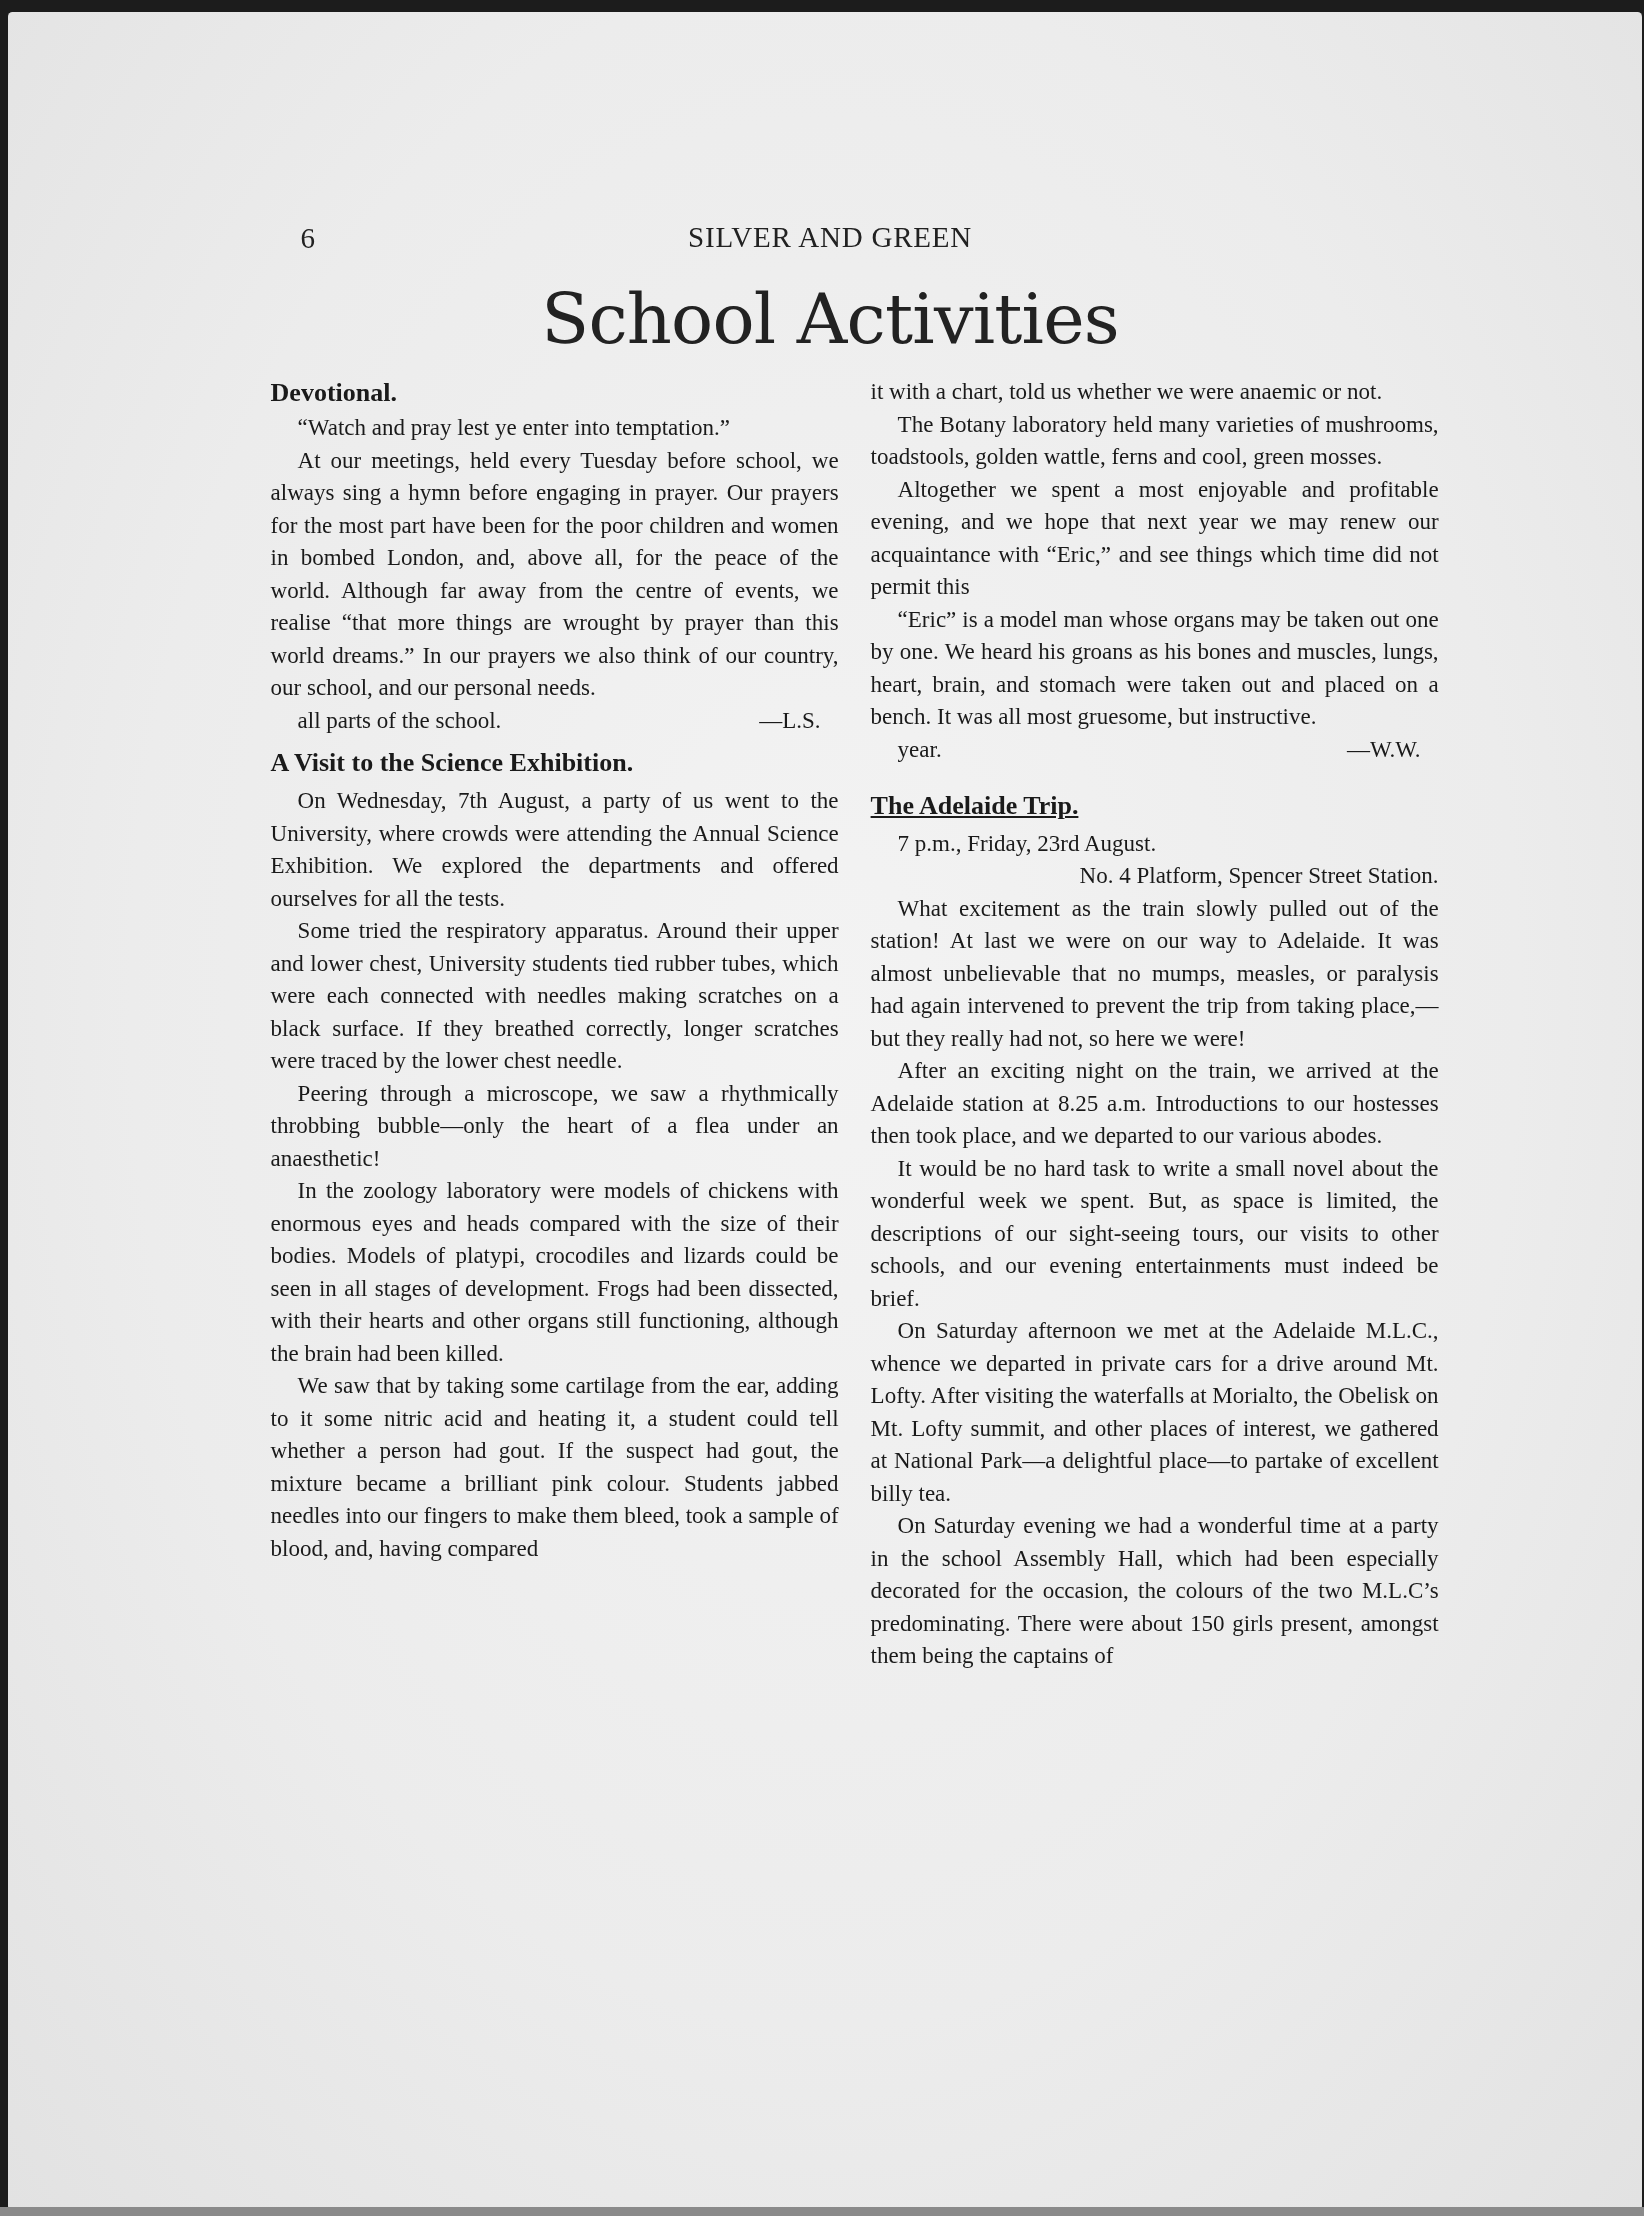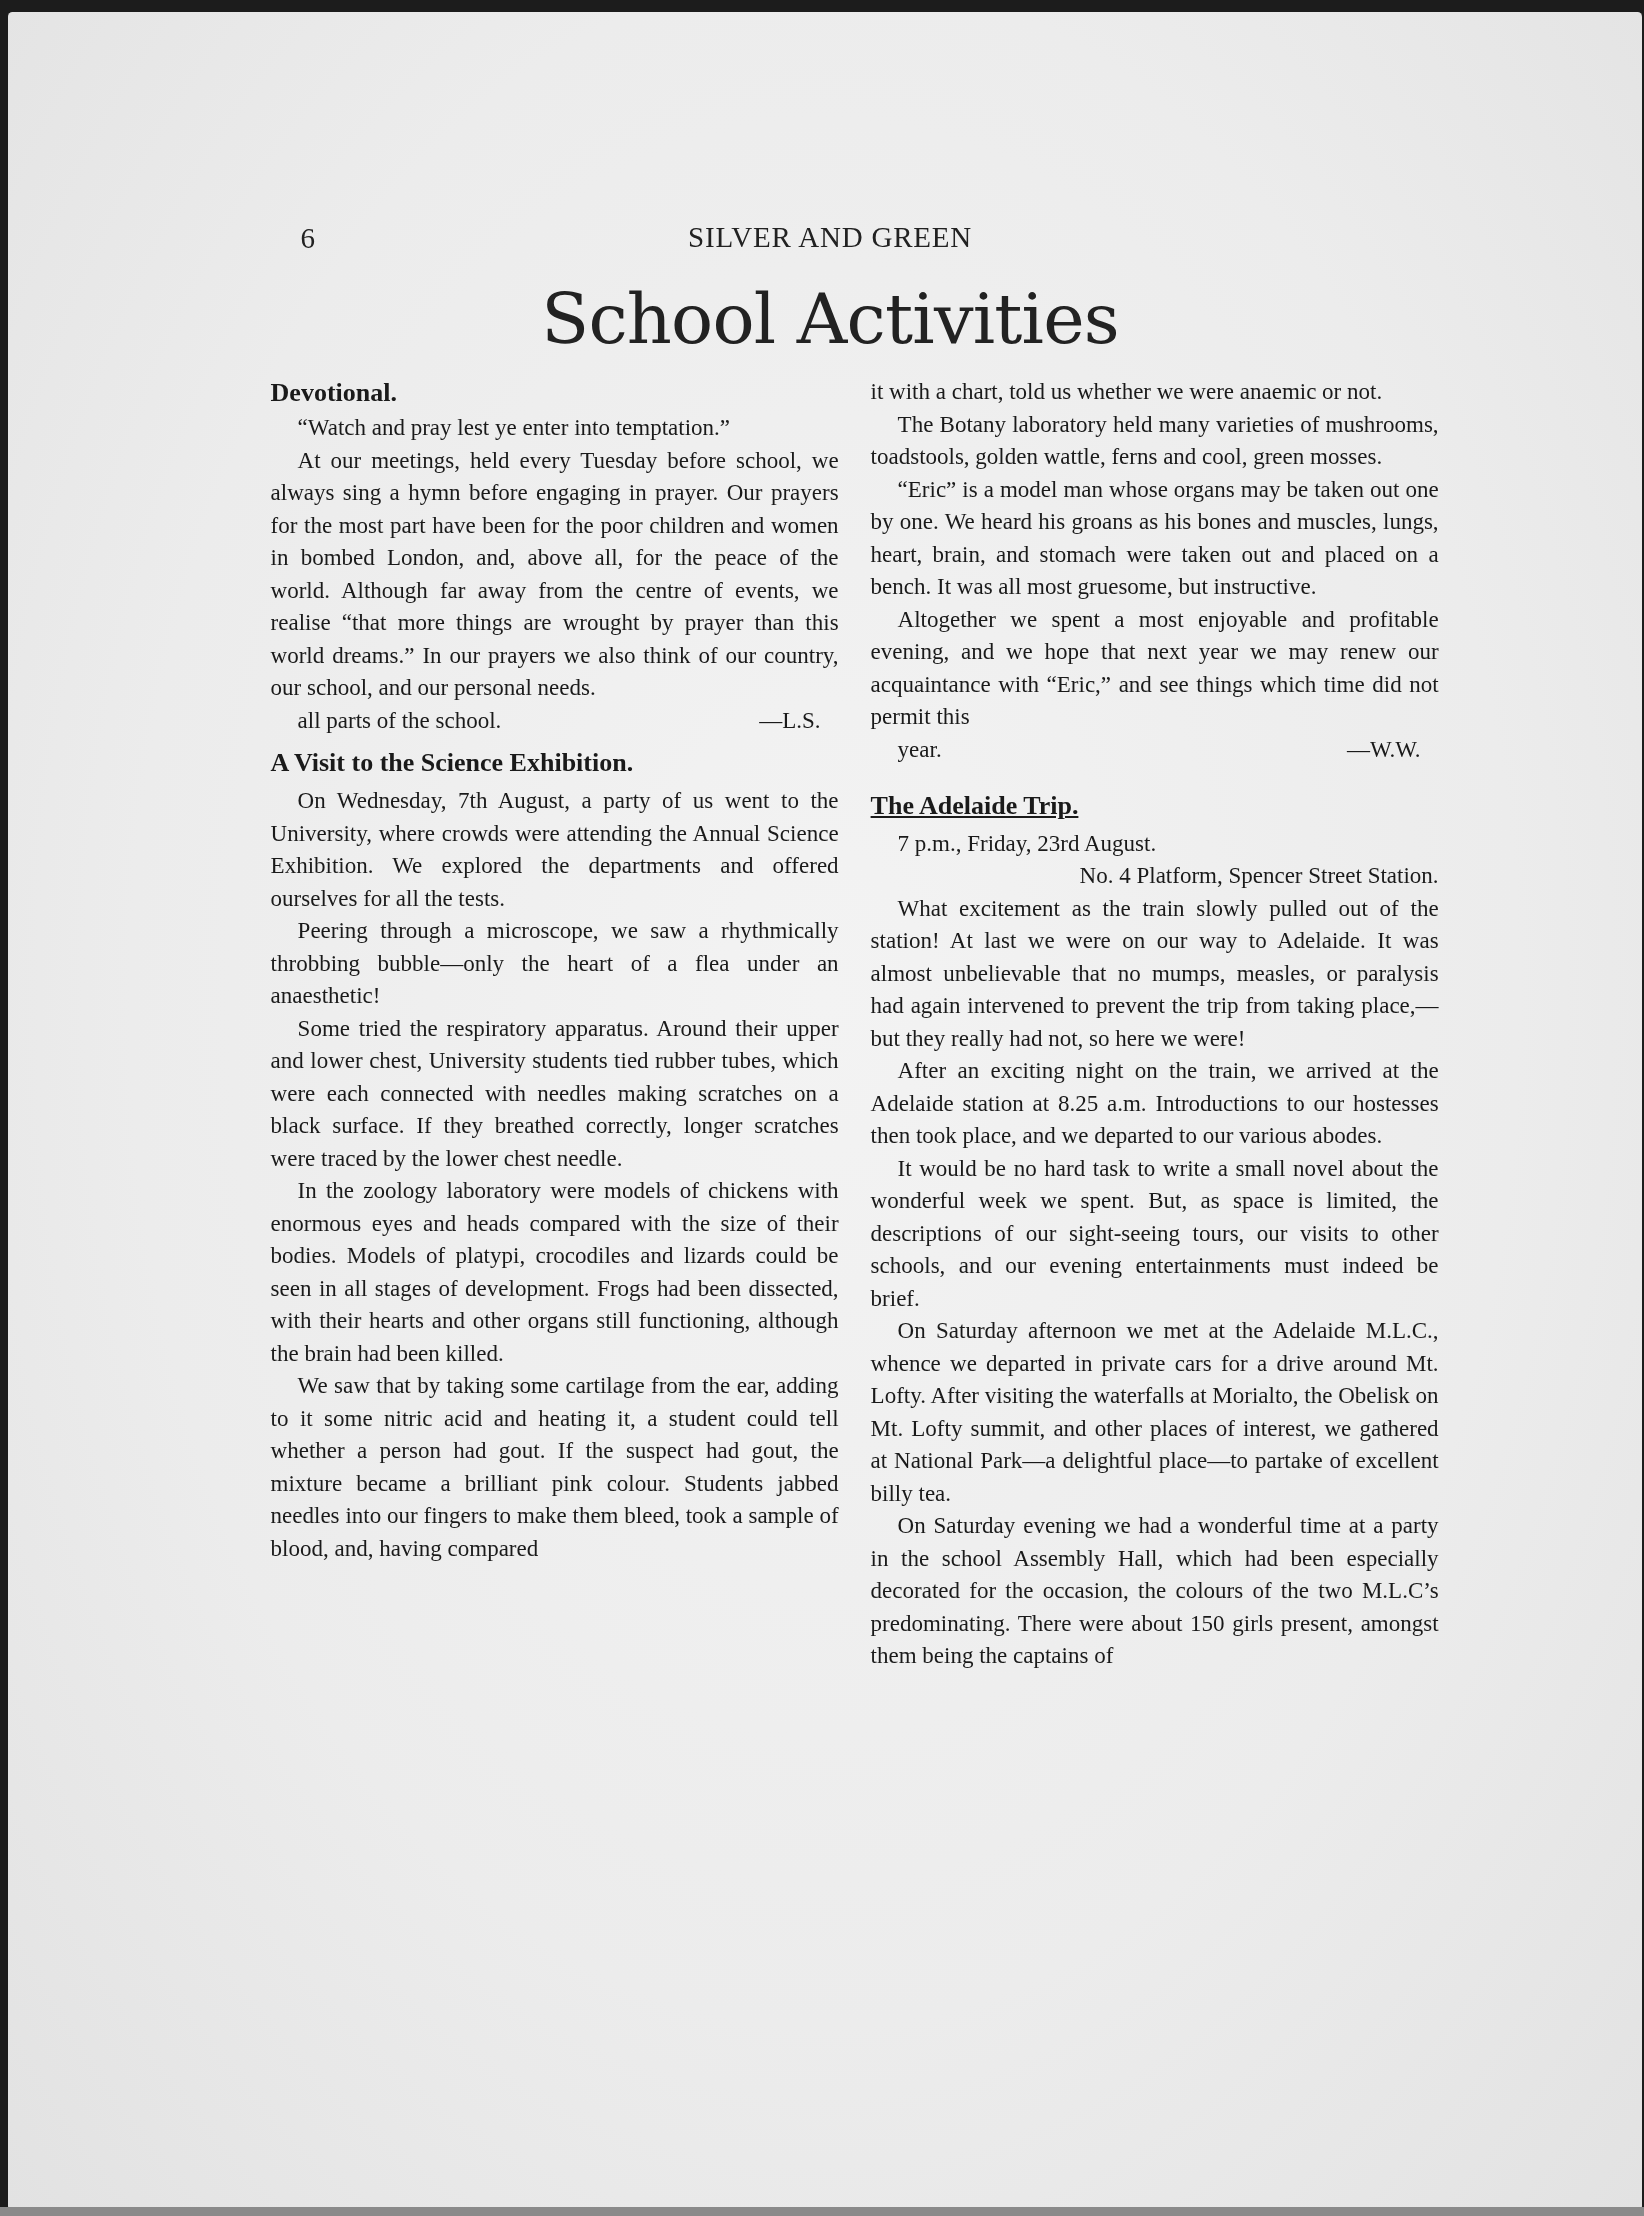--- a/index.html
+++ b/index.html
@@ -81,8 +81,8 @@
     <section>
       <p class="noindent">it with a chart, told us whether we were anaemic or not.</p>
       <p>The Botany laboratory held many varieties of mushrooms, toadstools, golden wattle, ferns and cool, green mosses.</p>
+      <p>Altogether we spent a most enjoyable and profitable evening, and we hope that next year we may renew our acquaintance with “Eric,” and see things which time did not permit this</p>
       <p>“Eric” is a model man whose organs may be taken out one by one. We heard his groans as his bones and muscles, lungs, heart, brain, and stomach were taken out and placed on a bench. It was all most gruesome, but instructive.</p>
-      <p>Altogether we spent a most enjoyable and profitable evening, and we hope that next year we may renew our acquaintance with “Eric,” and see things which time did not permit this</p>
       <p class="sig-line">
         <span>year.</span>
         <span class="sig">—W.W.</span>

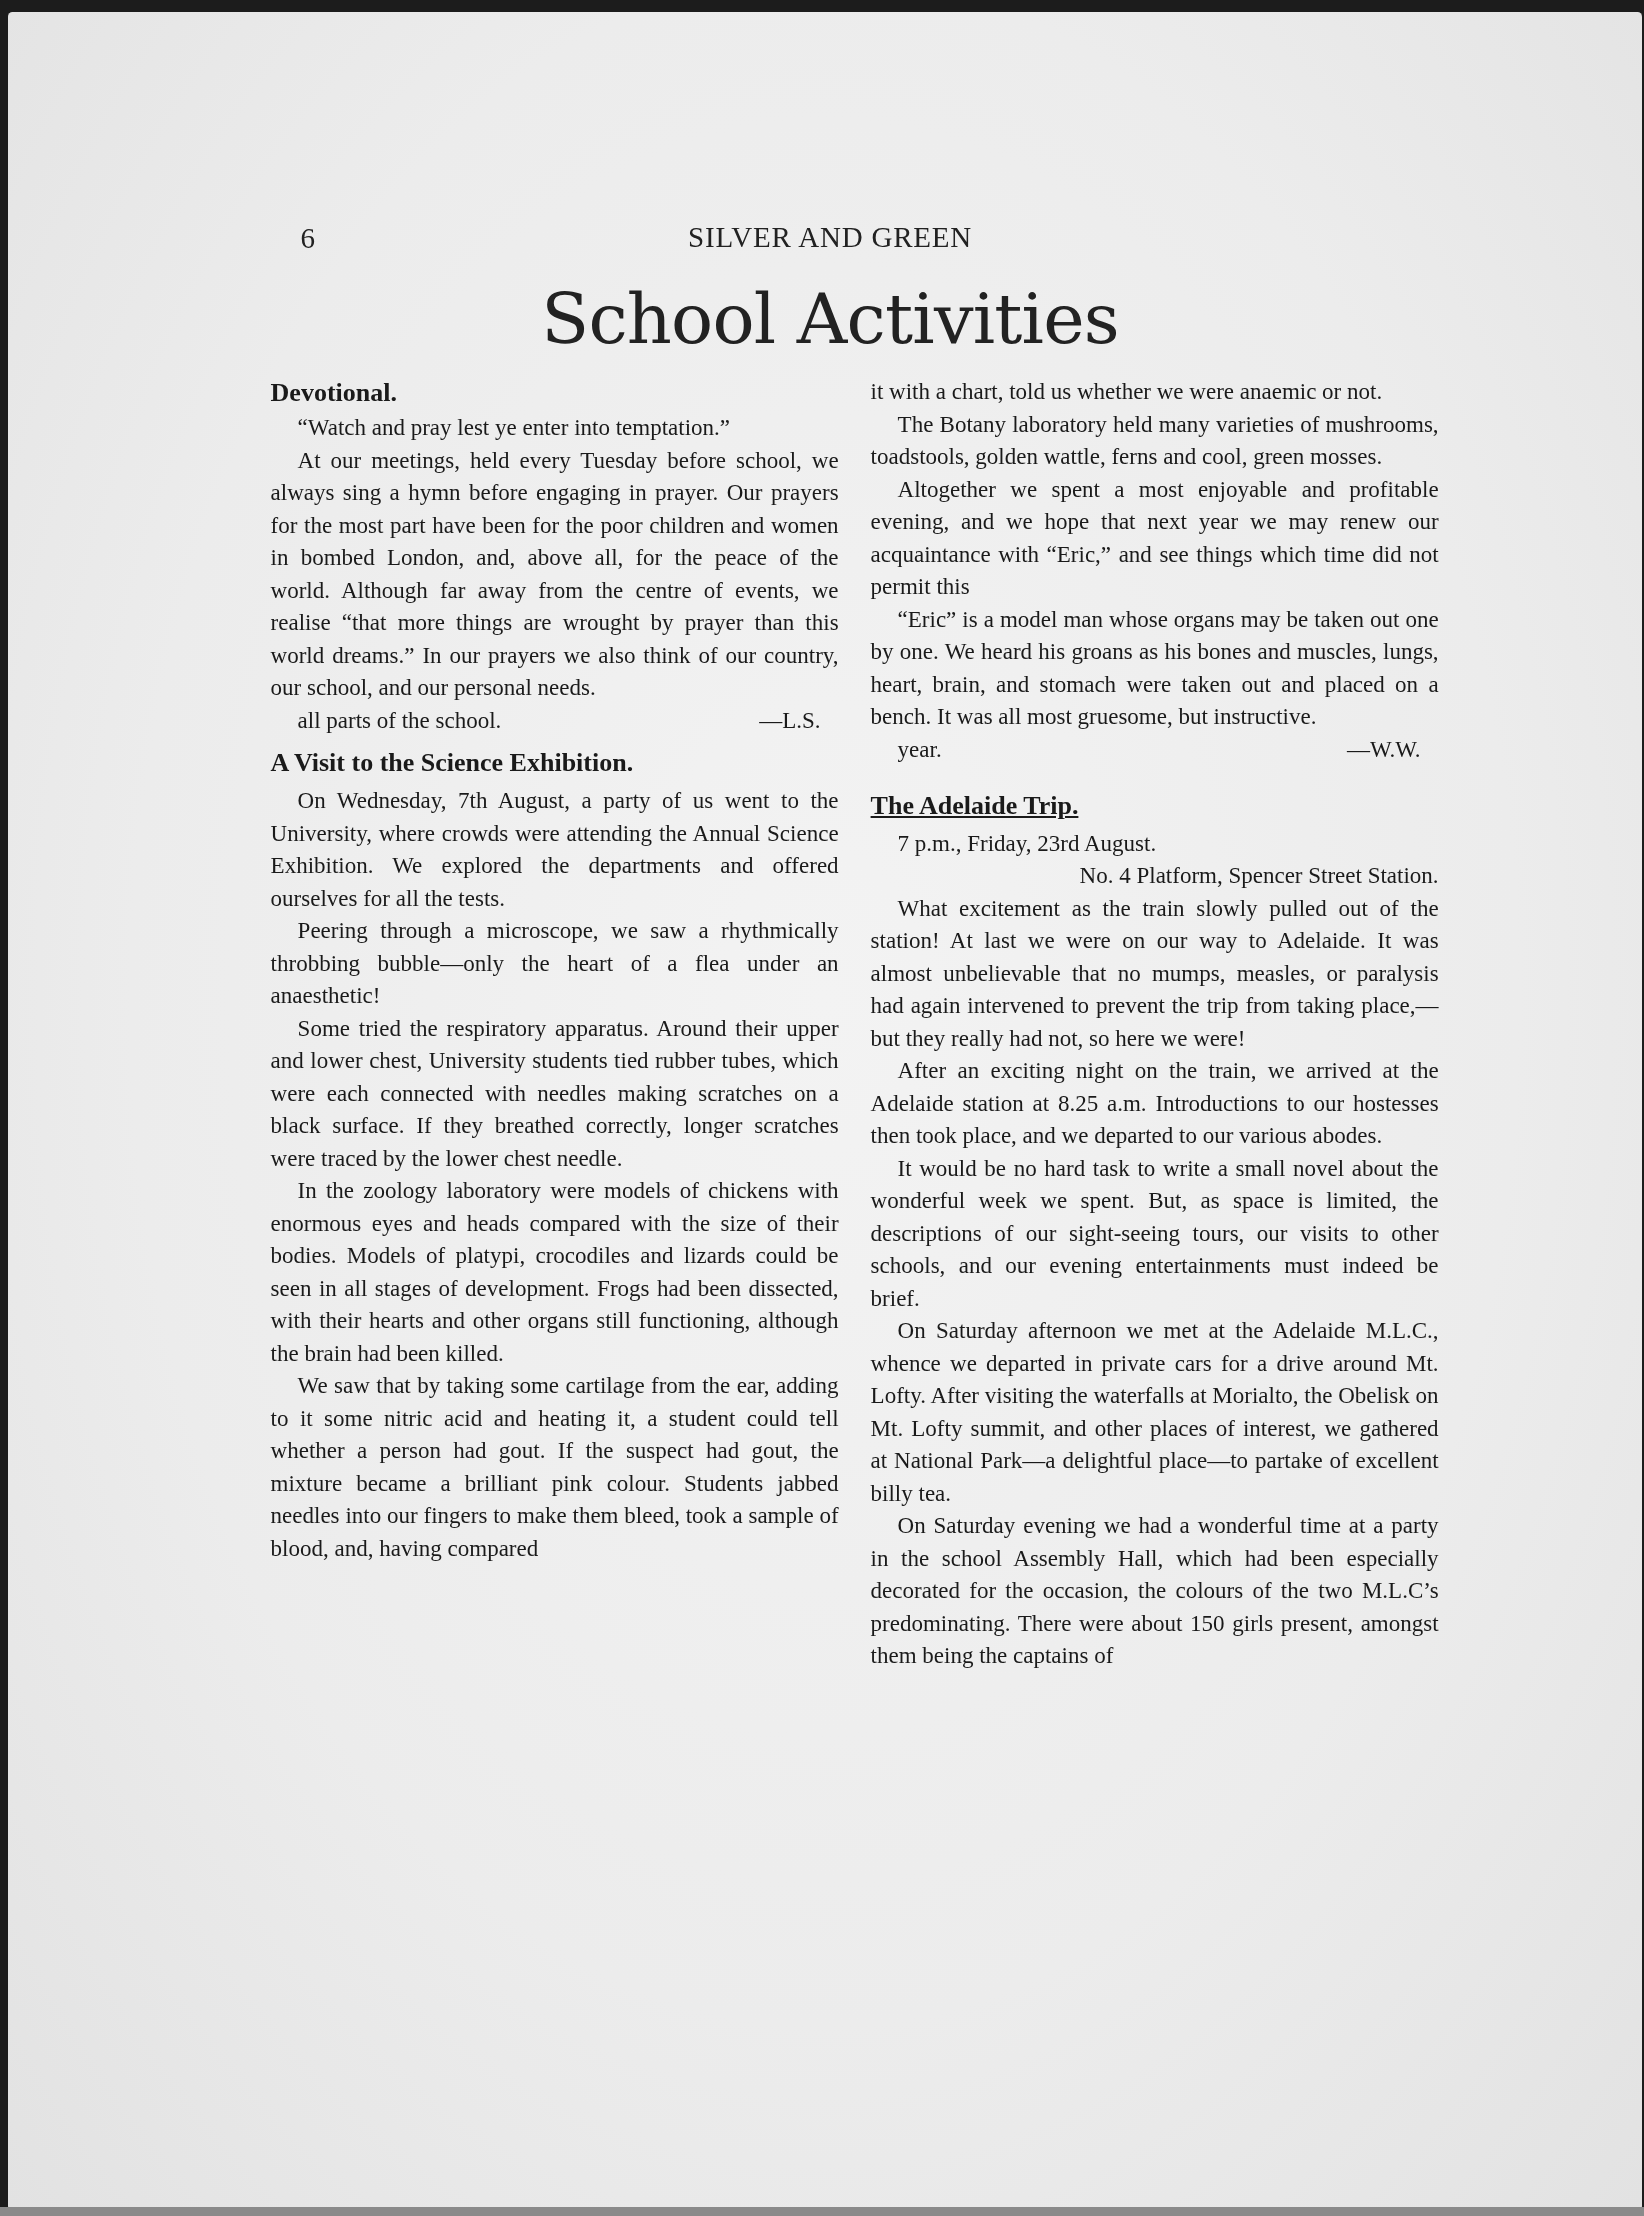--- a/index.html
+++ b/index.html
@@ -70,8 +70,8 @@
     <section>
       <h2 class="h-science">A Visit to the Science Exhibition.</h2>
       <p>On Wednesday, 7th August, a party of us went to the University, where crowds were attending the Annual Science Exhibition. We explored the departments and offered ourselves for all the tests.</p>
+      <p>Some tried the respiratory apparatus. Around their upper and lower chest, University students tied rubber tubes, which were each connected with needles making scratches on a black surface. If they breathed correctly, longer scratches were traced by the lower chest needle.</p>
       <p>Peering through a microscope, we saw a rhythmically throbbing bubble—only the heart of a flea under an anaesthetic!</p>
-      <p>Some tried the respiratory apparatus. Around their upper and lower chest, University students tied rubber tubes, which were each connected with needles making scratches on a black surface. If they breathed correctly, longer scratches were traced by the lower chest needle.</p>
       <p>In the zoology laboratory were models of chickens with enormous eyes and heads compared with the size of their bodies. Models of platypi, crocodiles and lizards could be seen in all stages of development. Frogs had been dissected, with their hearts and other organs still functioning, although the brain had been killed.</p>
       <p>We saw that by taking some cartilage from the ear, adding to it some nitric acid and heating it, a student could tell whether a person had gout. If the suspect had gout, the mixture became a brilliant pink colour. Students jabbed needles into our fingers to make them bleed, took a sample of blood, and, having compared</p>
     </section>

